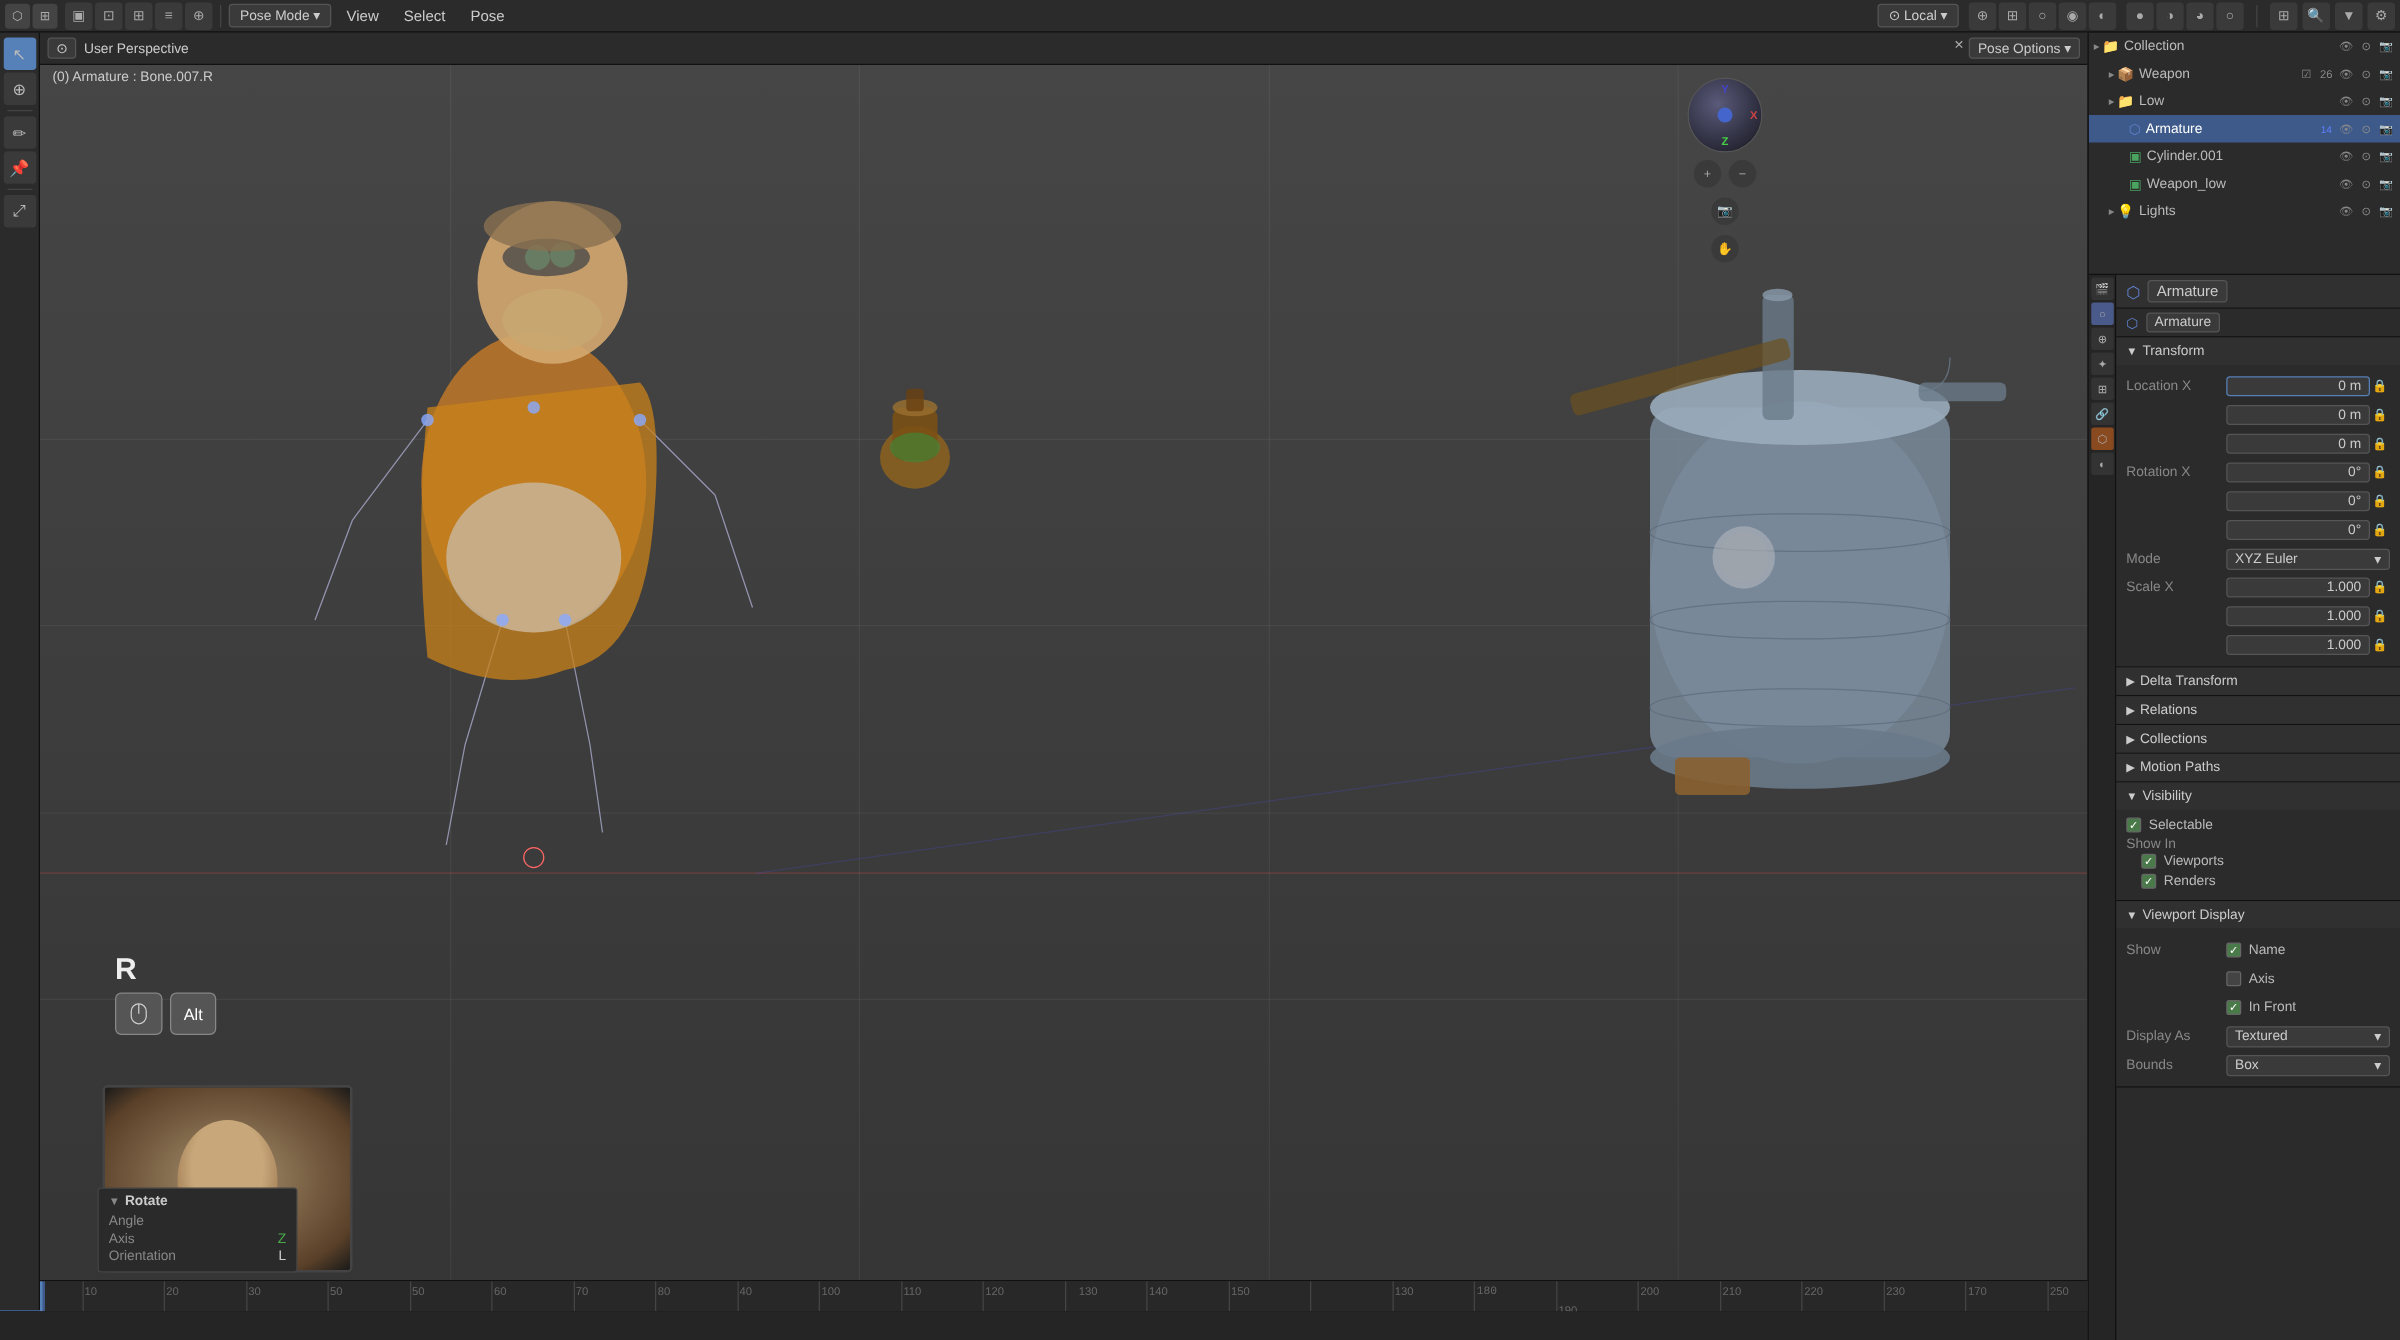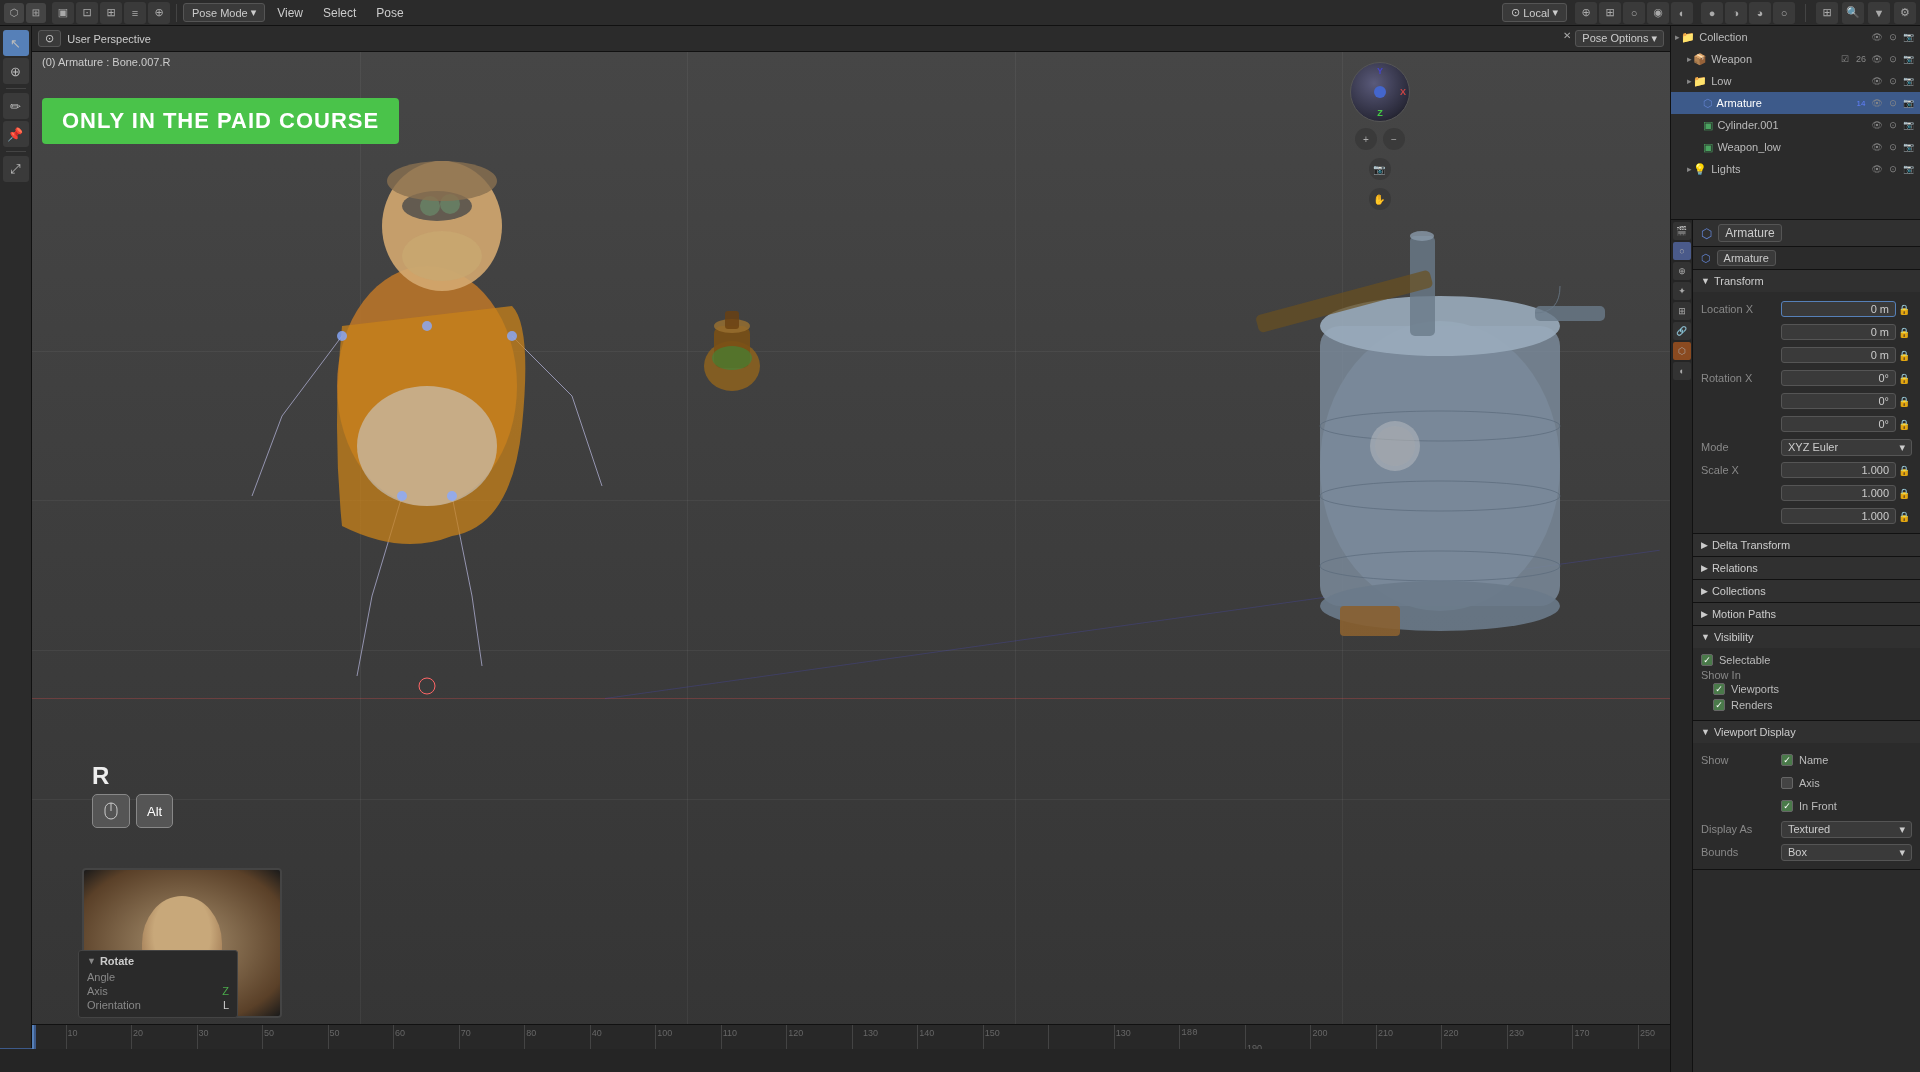--- a/index.html
+++ b/index.html
@@ -672,9 +672,6 @@
     </svg>
   </div>
 
-  <div id="paid-course-banner">
-    <span>ONLY IN THE PAID COURSE</span>
-  </div>
 
   <div id="key-indicator">
     <div id="key-letter">R</div>

